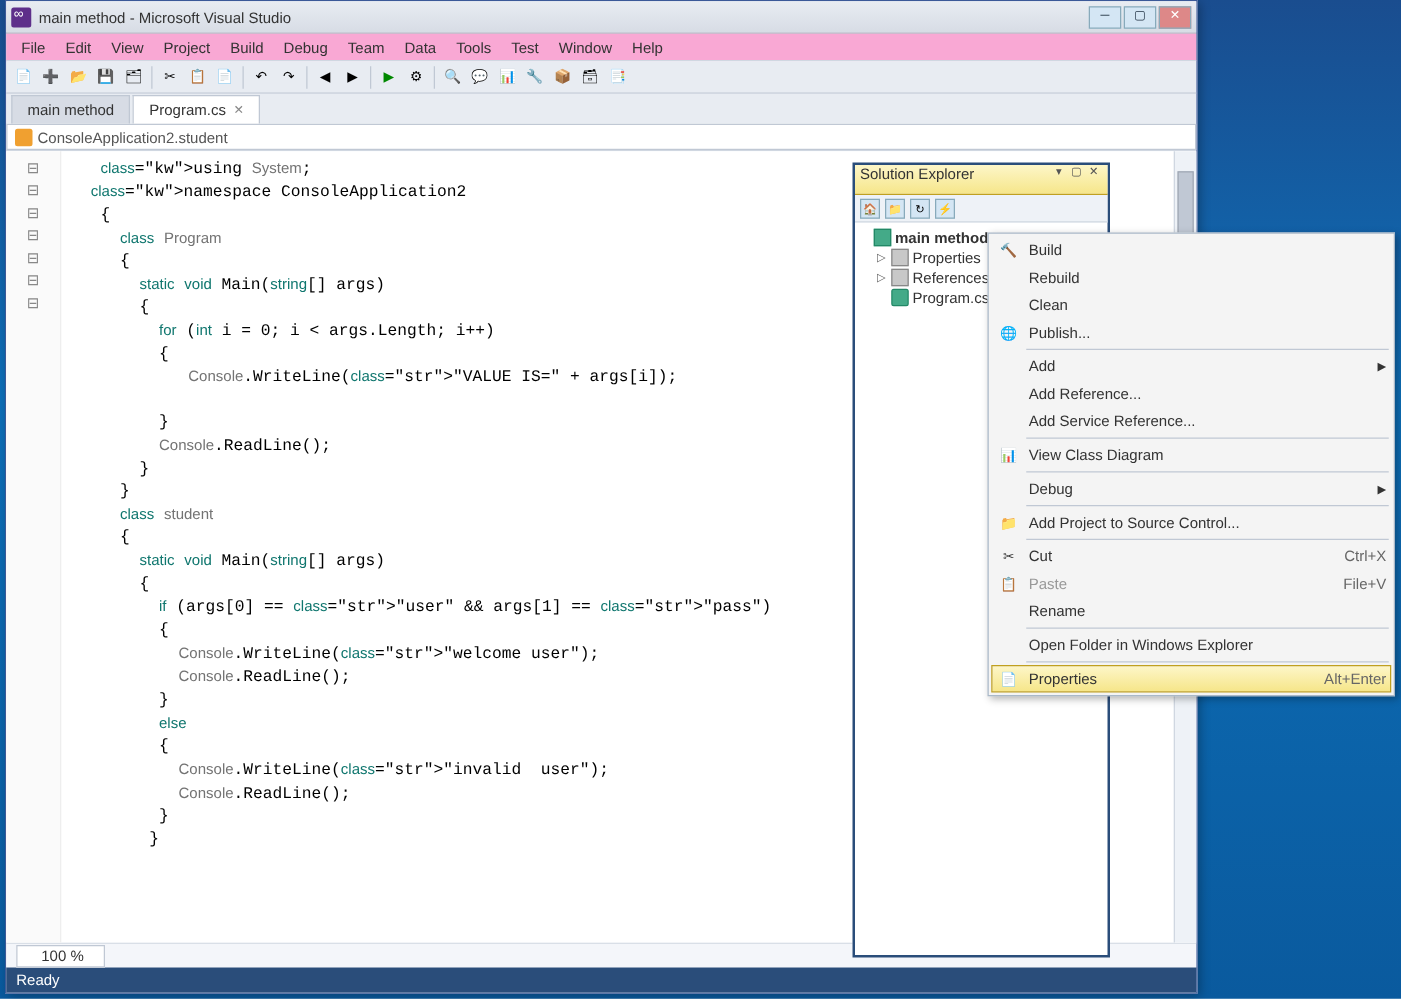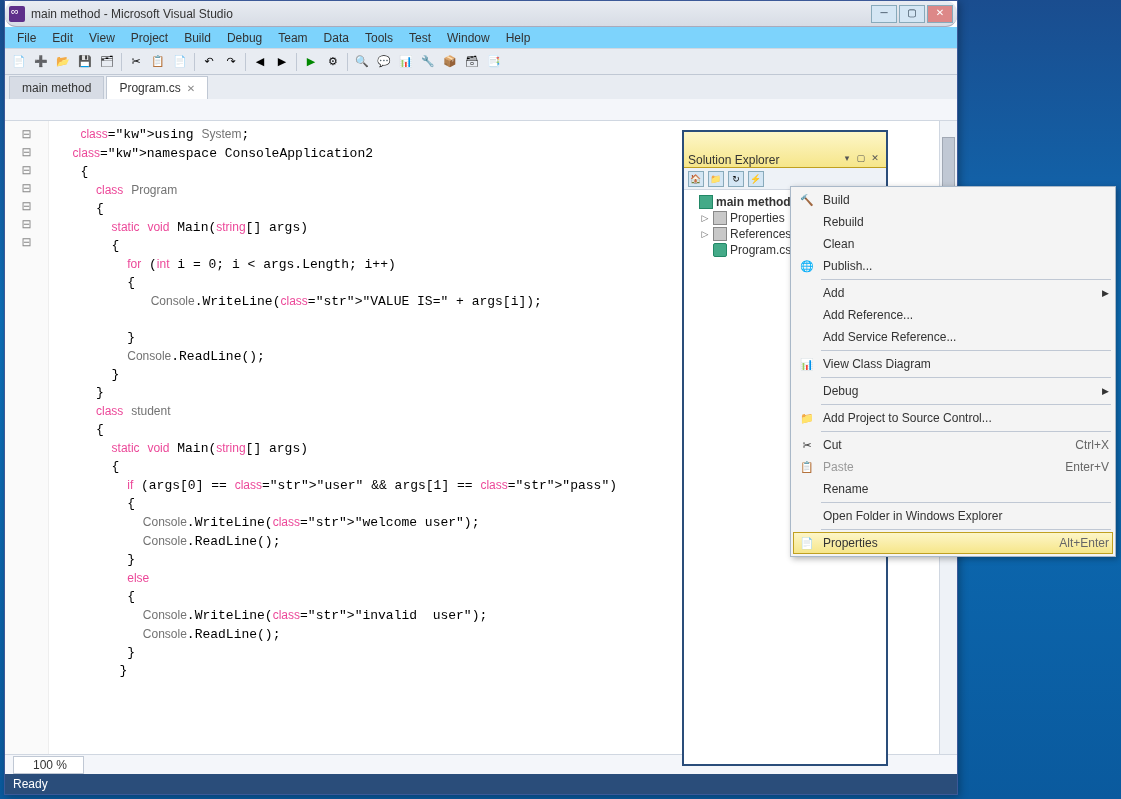--- a/index.html
+++ b/index.html
@@ -5,7 +5,7 @@
 * { margin:0; padding:0; box-sizing:border-box; font-family:"Segoe UI",Tahoma,sans-serif; font-size:12px; }
 body { background:linear-gradient(180deg,#1a4d8f 0%,#0d6fb8 40%,#0a5a9e 100%); width:1121px; height:799px; overflow:hidden; position:relative; }
 .window { position:absolute; left:4px; top:0; width:954px; height:795px; background:#fff; border:1px solid #3b5998; box-shadow:2px 2px 8px rgba(0,0,0,.3); }
-.titlebar { height:26px; background:linear-gradient(#e8ecf2,#d7dce5); display:flex; align-items:center; padding:0 4px; border-bottom:1px solid #aab;border-radius:11px; }
+.titlebar { height:26px; background:linear-gradient(#e8ecf2,#d7dce5); display:flex; align-items:center; padding:0 4px; border-bottom:1px solid #aab; }
 .titlebar .vs-icon { width:16px; height:16px; margin-right:6px; display:inline-block; background:#5e2f8a; border-radius:2px; position:relative; }
 .titlebar .vs-icon::before { content:"∞"; color:#fff; font-size:11px; position:absolute; left:2px; top:-1px; }
 .titlebar .title { flex:1; color:#333; font-size:12px; }

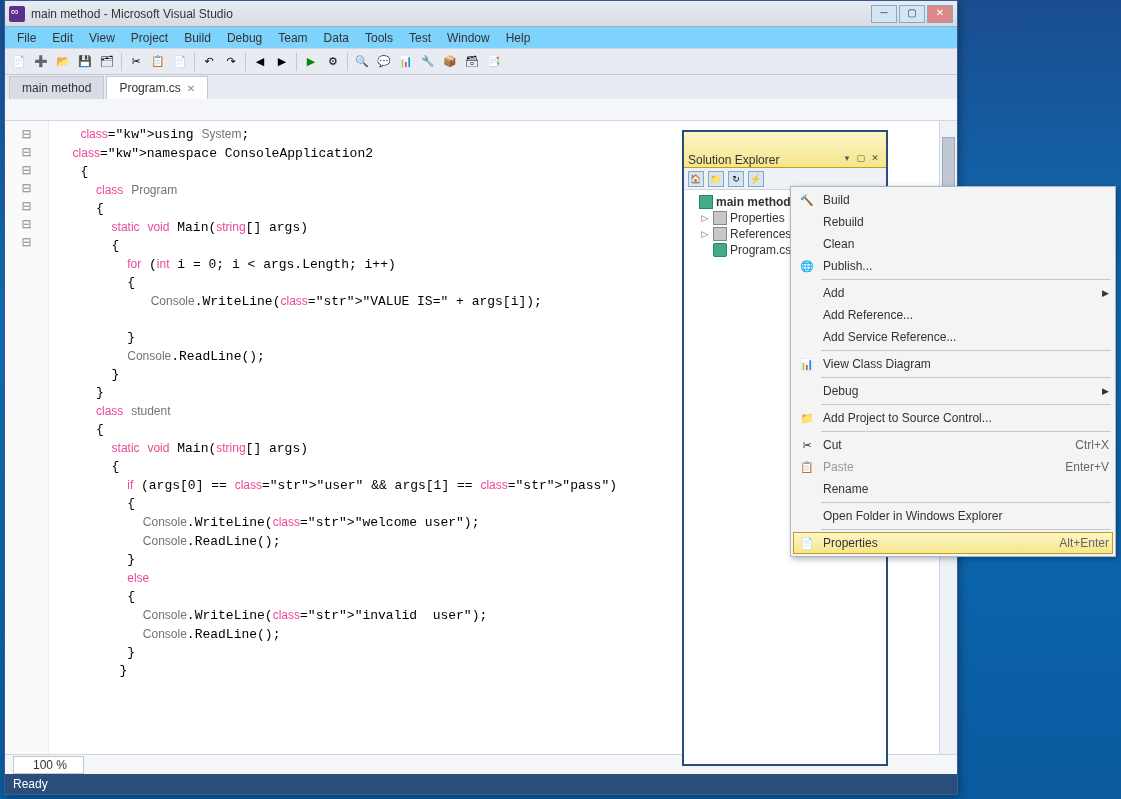--- a/index.html
+++ b/index.html
@@ -12,7 +12,7 @@
 .winbtns { display:flex; gap:2px; }
 .winbtns div { width:26px; height:18px; background:#d4e6f4; border:1px solid #8ab; text-align:center; line-height:14px; font-size:10px; color:#234; cursor:pointer; }
 .winbtns .close { background:#d88; color:#fff; }
-.menubar { height:22px; background:#7dd3fc; display:flex; align-items:center; padding:0 4px; border-bottom:1px solid #d0d7e1; }
+.menubar { height:22px; background:#f9a8d4; display:flex; align-items:center; padding:0 4px; border-bottom:1px solid #d0d7e1; }
 .menubar span { padding:3px 8px; color:#333; cursor:pointer; }
 .toolbar { height:26px; background:#e8ecf2; border-bottom:1px solid #c0c8d4; display:flex; align-items:center; padding:0 4px; gap:2px; }
 .tbtn { width:20px; height:20px; display:inline-flex; align-items:center; justify-content:center; border:1px solid transparent; cursor:pointer; font-size:11px; }

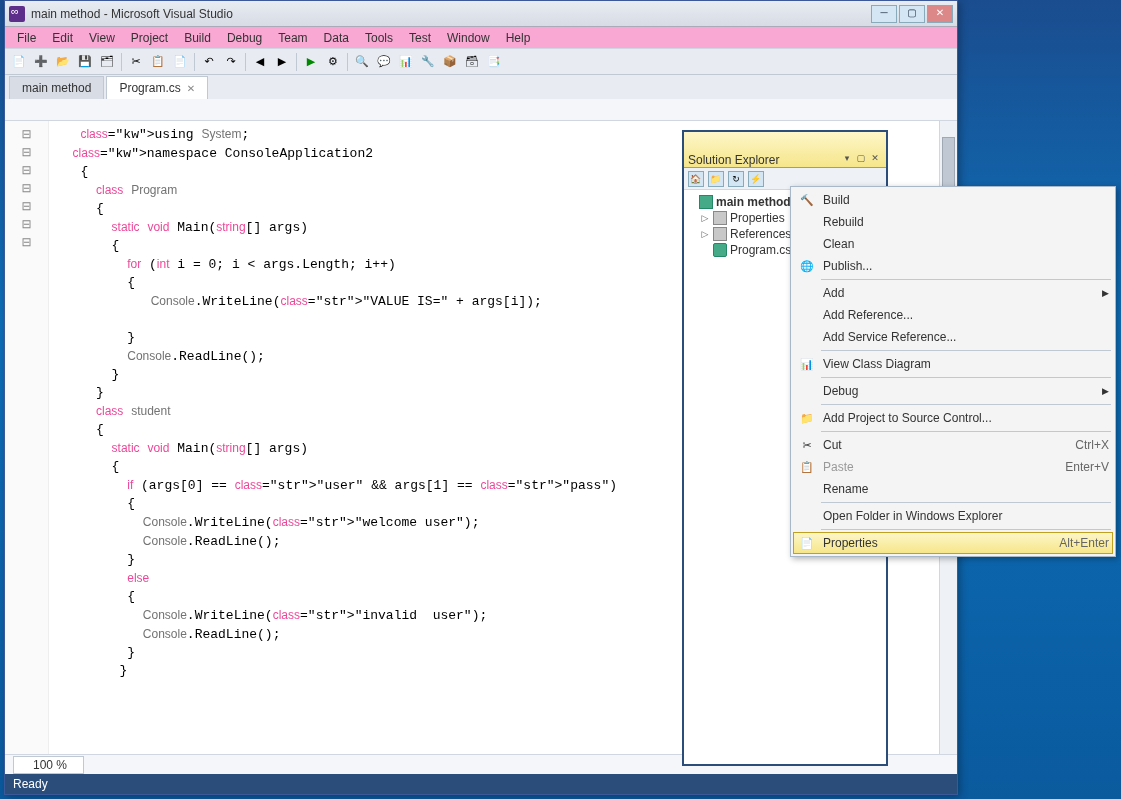--- a/index.html
+++ b/index.html
@@ -127,6 +127,10 @@
     </div>
 
   <div class="navbar">
+    <div class="combo">
+        <span class="ico"></span>
+        <span>ConsoleApplication2.student</span>
+      </div>
   </div>
 
   <div class="editor-area">

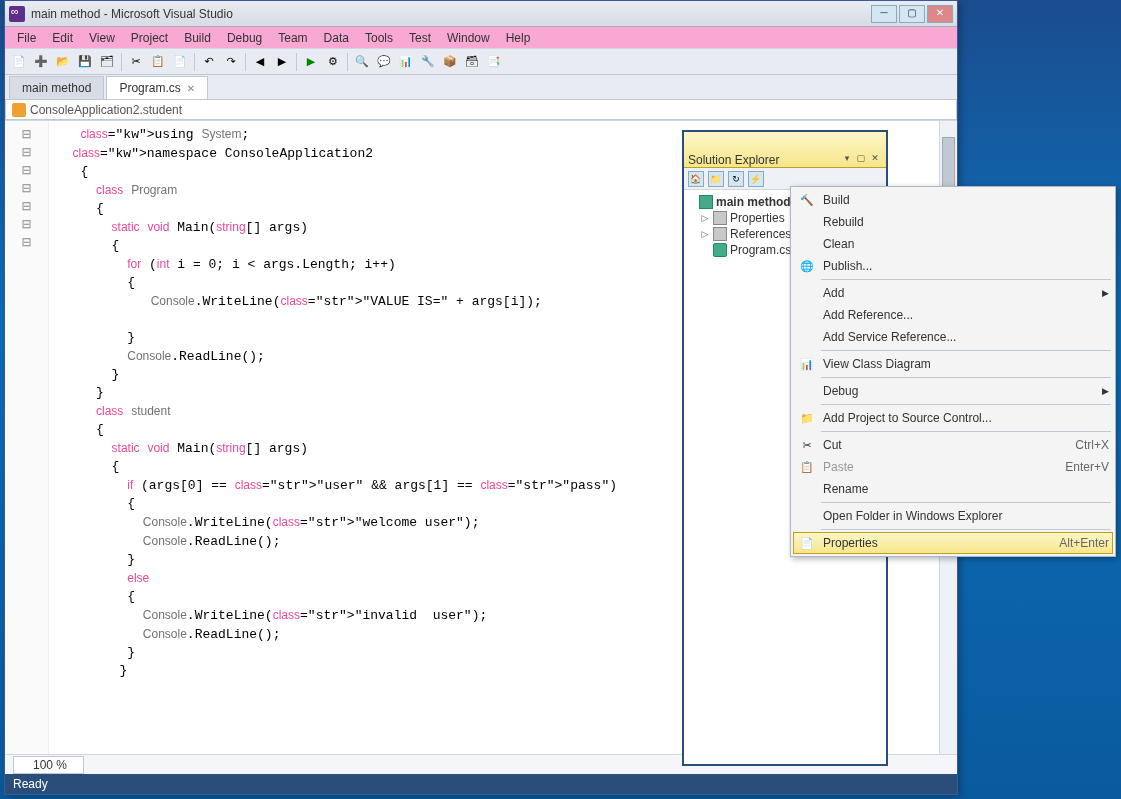--- a/index.html
+++ b/index.html
@@ -28,7 +28,7 @@
 .gutter { width:44px; background:#fafafa; border-right:1px solid #eee; color:#ccc; font-family:Consolas,monospace; font-size:13px; padding-top:4px; text-align:center; line-height:18px; }
 .fold { color:#888; cursor:pointer; }
 .code { flex:1; font-family:Consolas,"Courier New",monospace; font-size:13px; line-height:18px; padding:4px 0 4px 8px; white-space:pre; color:#000; overflow:hidden; }
-.kw { color:#ec4899; }
+.kw { color:#0f766e; }
 .cls { color:#737373; }
 .footer-zoom { height:20px; background:#f4f6fa; border-top:1px solid #d0d7e1; display:flex; align-items:center; padding:0 8px; color:#333; }
 .footer-zoom .drop { border:1px solid #c0c8d4; background:#fff; padding:1px 16px 1px 19px; }

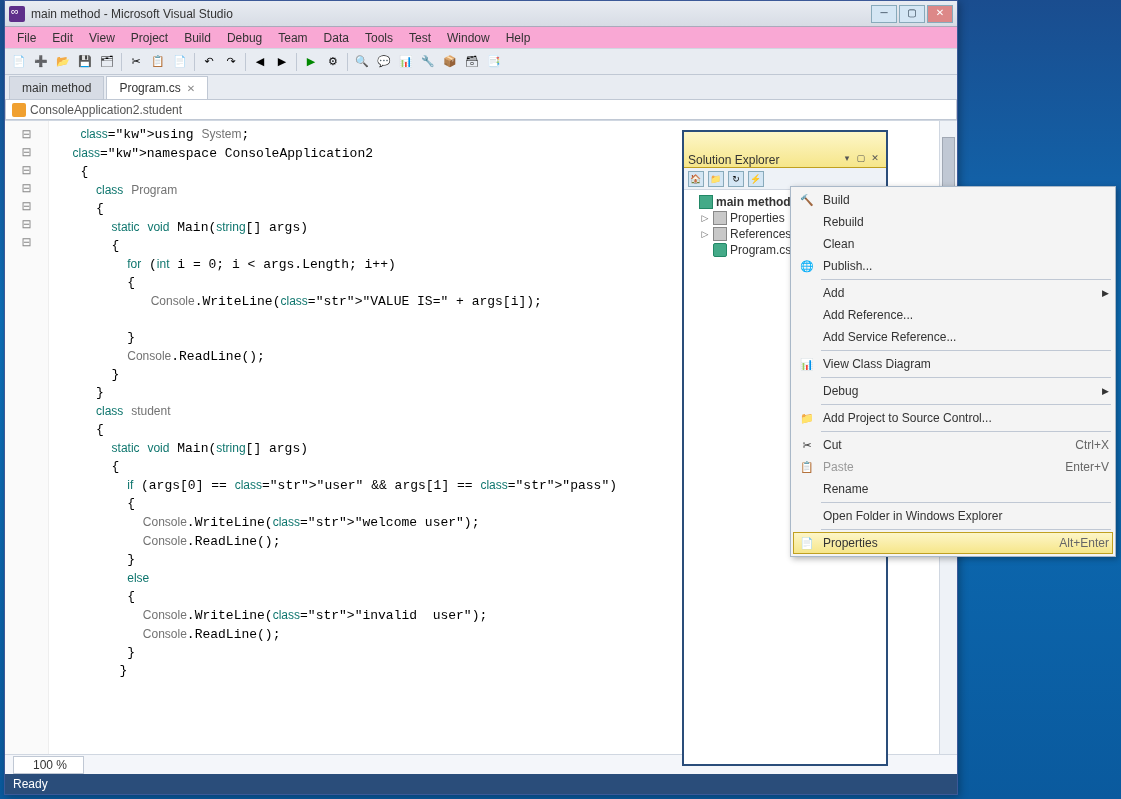--- a/index.html
+++ b/index.html
@@ -35,7 +35,7 @@
 .statusbar { height:20px; background:#2a4d7a; color:#fff; display:flex; align-items:center; padding:0 8px; }
 
 .solution-panel { position:absolute; left:682px; top:130px; width:206px; height:636px; border:2px solid #2a4d7a; background:#fff; }
-.sp-header { height:36px; background:linear-gradient(#fdf6c8,#f6e68a); display:flex; align-items:flex-end; padding:0 4px; font-size:11px; color:#333; border-bottom:1px solid #c0a020; }
+.sp-header { height:24px; background:linear-gradient(#fdf6c8,#f6e68a); display:flex; align-items:flex-start; padding:0 4px; font-size:11px; color:#333; border-bottom:1px solid #c0a020; }
 .sp-header .flex { flex:1; }
 .sp-header .pbtn { width:14px; height:14px; font-size:9px; text-align:center; cursor:pointer; color:#555; }
 .sp-tools { height:22px; background:#eef2f7; display:flex; align-items:center; padding:0 4px; gap:4px; border-bottom:1px solid #d0d7e1; }

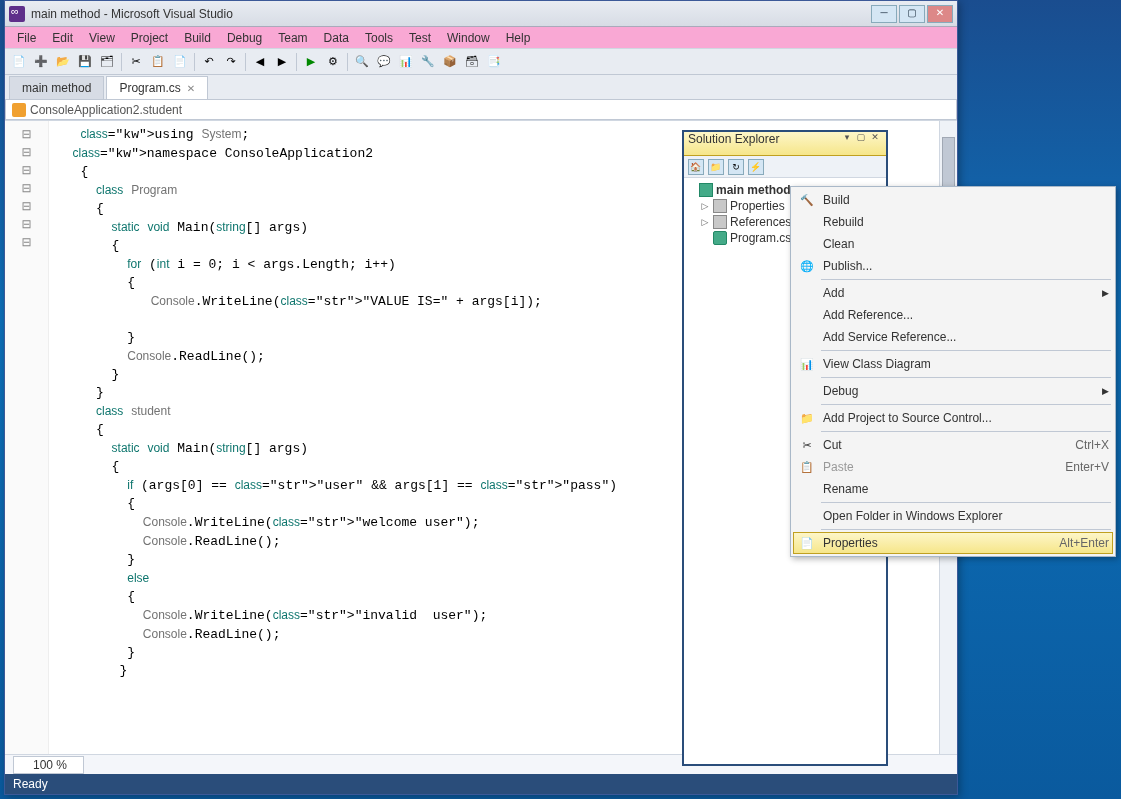--- a/index.html
+++ b/index.html
@@ -305,7 +305,7 @@
     <div class="cm-row disabled">
       <span class="cm-icon">📋</span>
       <span class="cm-label">Paste</span>
-      <span class="cm-short">Enter+V</span>
+      <span class="cm-short">File+V</span>
     </div>
     <div class="cm-row">
       <span class="cm-icon"></span>

